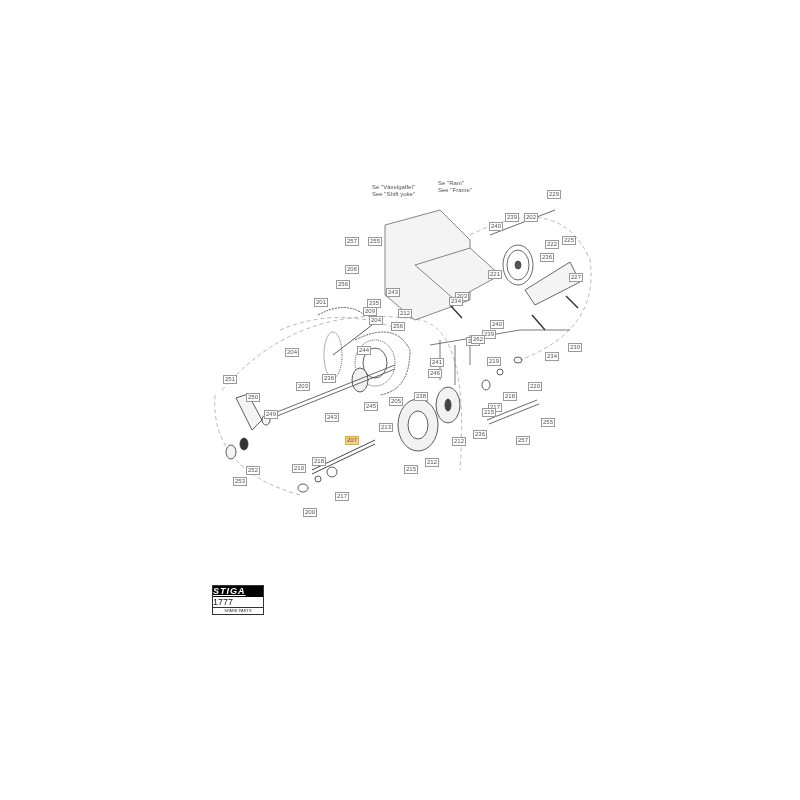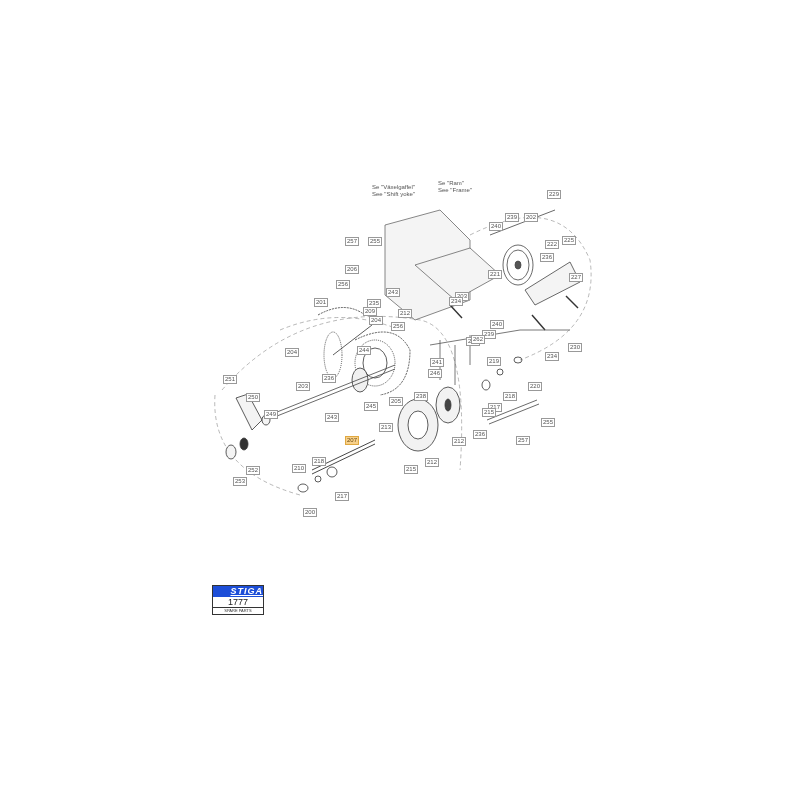--- a/index.html
+++ b/index.html
@@ -12,7 +12,7 @@
   .lbl.hl { background:#f7d08a; border-color:#e0a840; color:#6b4a10; }
   .note { position:absolute; font-size:6px; color:#555; line-height:7px; white-space:nowrap; }
   .logo { position:absolute; left:212px; top:585px; width:50px; border:1px solid #333; background:#fff; }
-  .logo .brand { background:#1d4ed8; color:#fff; font-weight:bold; font-size:9px; text-align:right; letter-spacing:1px; line-height:11px; font-style:italic;text-decoration:underline; }
+  .logo .brand { background:#000000; color:#fff; font-weight:bold; font-size:9px; text-align:left; letter-spacing:1px; line-height:11px; font-style:italic;text-decoration:underline; }
   .logo .code { font-size:9px; text-align:center; color:#222; line-height:10px; border-bottom:1px solid #333; }
   .logo .sub { font-size:4px; text-align:center; color:#333; line-height:6px; }
 </style>

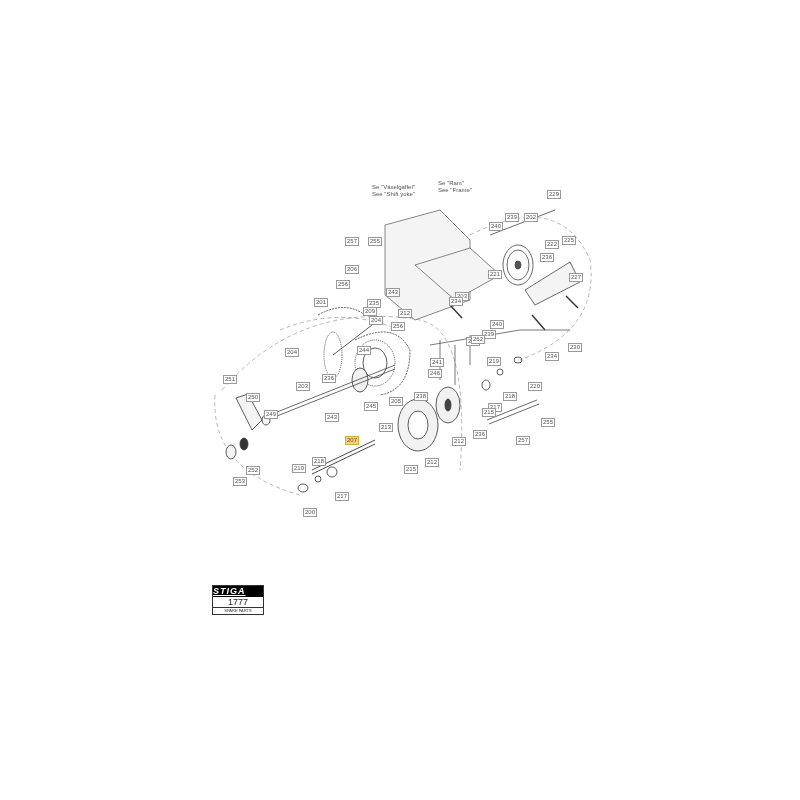--- a/index.html
+++ b/index.html
@@ -13,7 +13,7 @@
   .note { position:absolute; font-size:6px; color:#555; line-height:7px; white-space:nowrap; }
   .logo { position:absolute; left:212px; top:585px; width:50px; border:1px solid #333; background:#fff; }
   .logo .brand { background:#000000; color:#fff; font-weight:bold; font-size:9px; text-align:left; letter-spacing:1px; line-height:11px; font-style:italic;text-decoration:underline; }
-  .logo .code { font-size:9px; text-align:center; color:#222; line-height:10px; border-bottom:1px solid #333; }
+  .logo .code { font-size:9px; color:#222; line-height:10px; border-bottom:1px solid #333; }
   .logo .sub { font-size:4px; text-align:center; color:#333; line-height:6px; }
 </style>
 </head>

